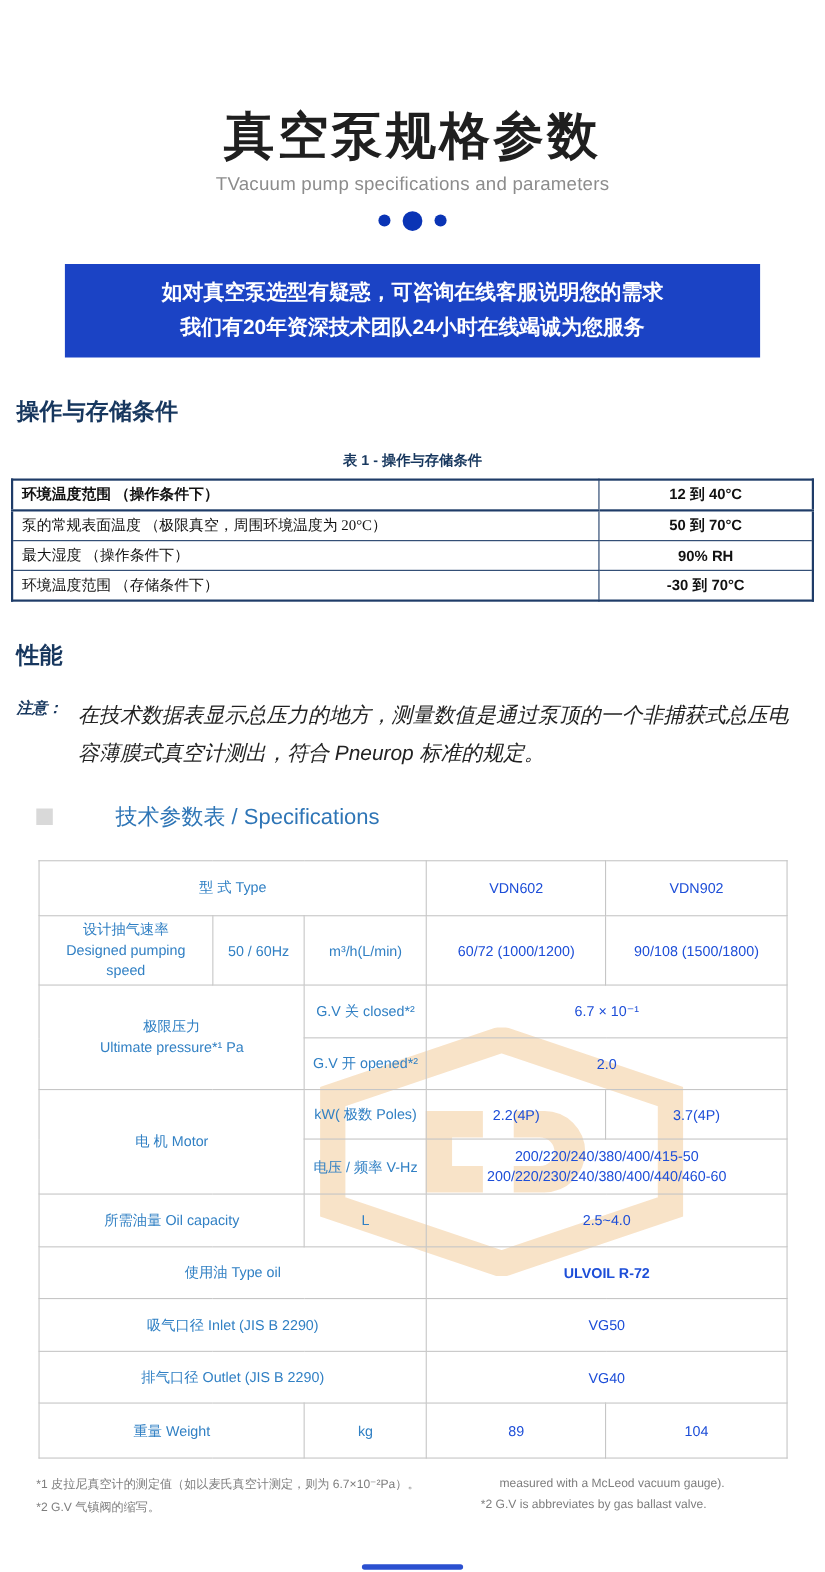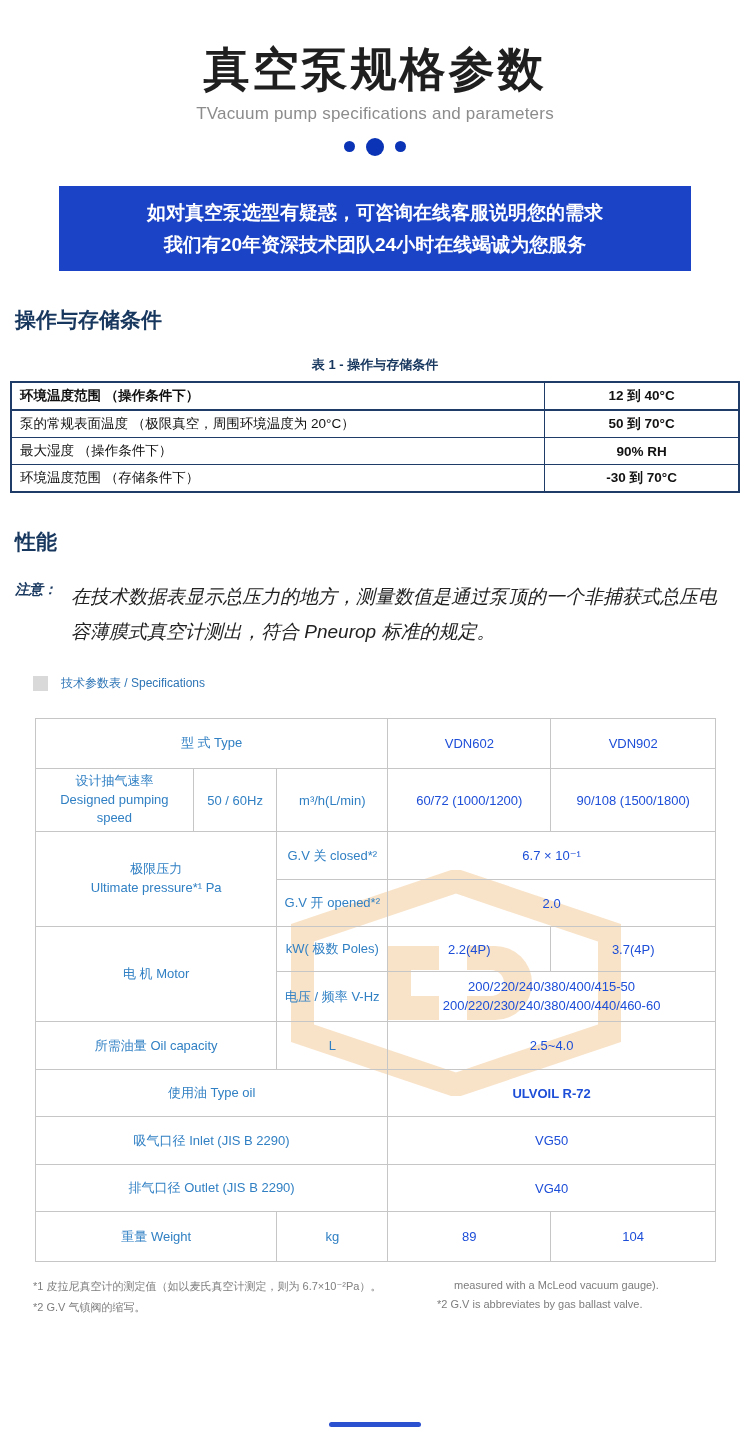--- a/index.html
+++ b/index.html
@@ -12,7 +12,7 @@
     color: #222;
   }
   
-  .hero { text-align: center; padding-top: 44px; }
+  .hero { text-align: center; padding-top: 98px; }
   .hero-title {
     font-size: 46px; font-weight: 900; color: #1f1f1f;
     letter-spacing: 3px; line-height: 1.1;

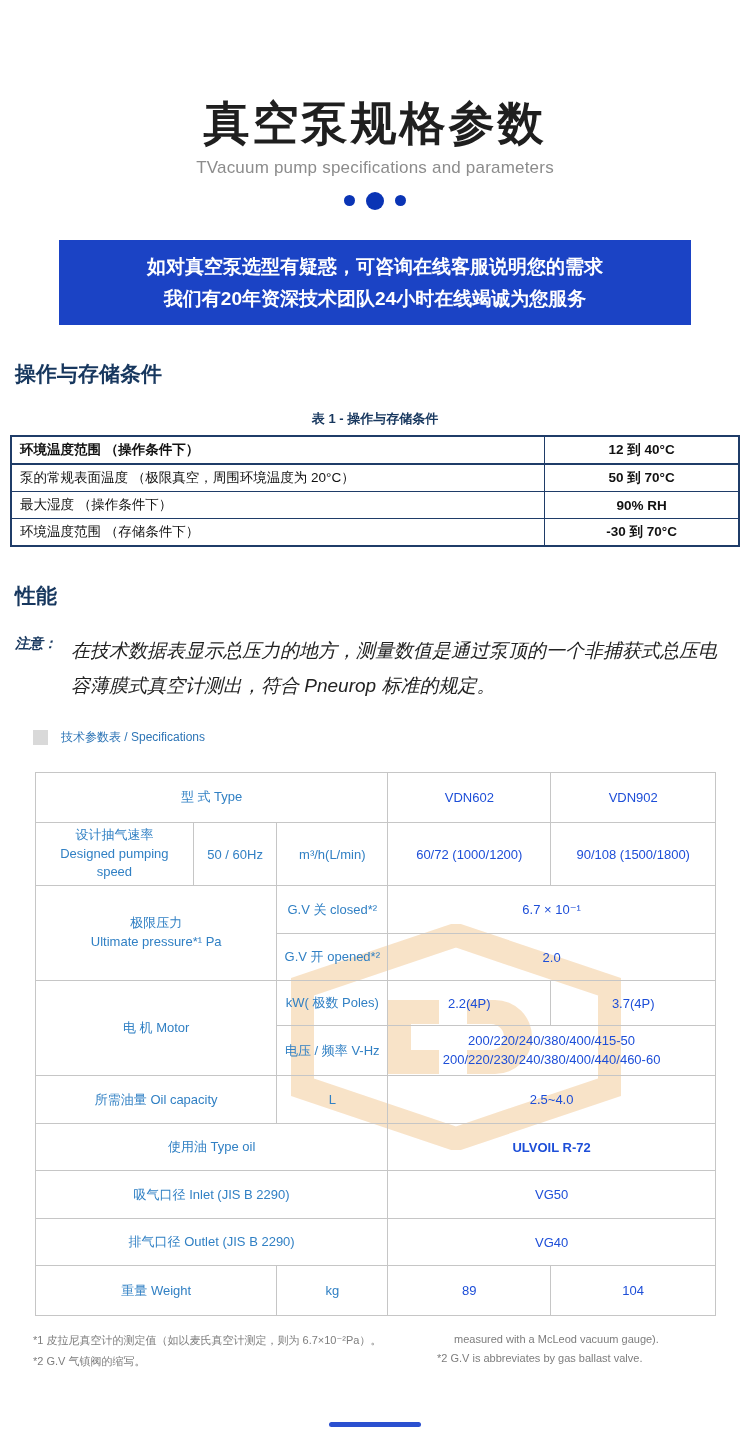--- a/index.html
+++ b/index.html
@@ -49,7 +49,7 @@
     padding: 4px 8px; height: 23px;
   }
   table.cond tr.hdr td { font-weight: 800; border-bottom: 2px solid #1f3c68; }
-  table.cond td.lbl { text-align: left; }
+  table.cond td.lbl { text-align: left; font-family: Liberation Serif, serif; }
   table.cond td.val { text-align: center; font-weight: 600; }
   
   .note-row {

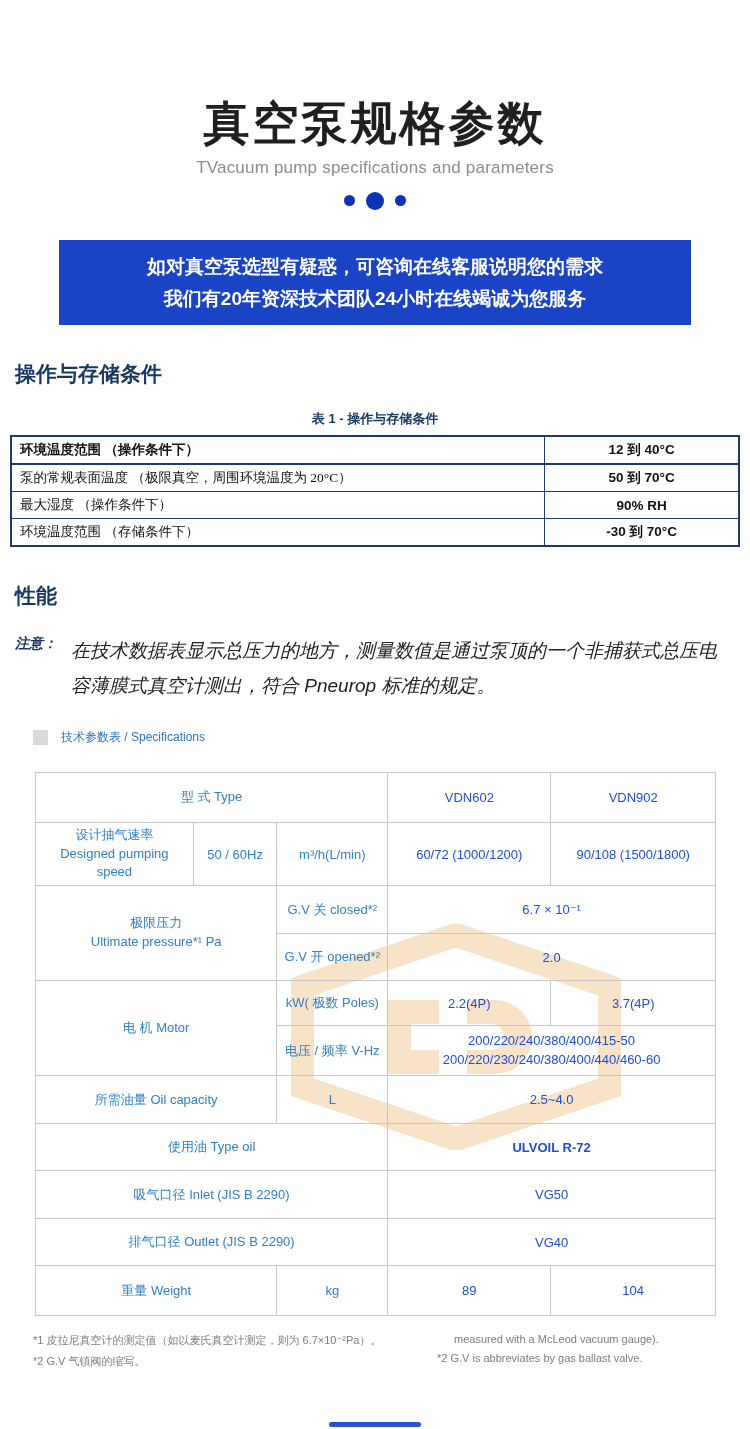--- a/index.html
+++ b/index.html
@@ -70,7 +70,7 @@
     display: flex; align-items: center; gap: 13px;
   }
   .spec-bullet { width: 15px; height: 15px; background: #d9d9d9; }
-  .spec-heading-text { font-size: 12px; color: #2e75b6; }
+  .spec-heading-text { font-size: 20px; color: #2e75b6; margin-left: 44px; }
   
   .spec-wrap { position: relative; margin-top: 26px; }
   .watermark { position: absolute; left: 291px; top: 152px; z-index: 0; opacity: 0.9; }

